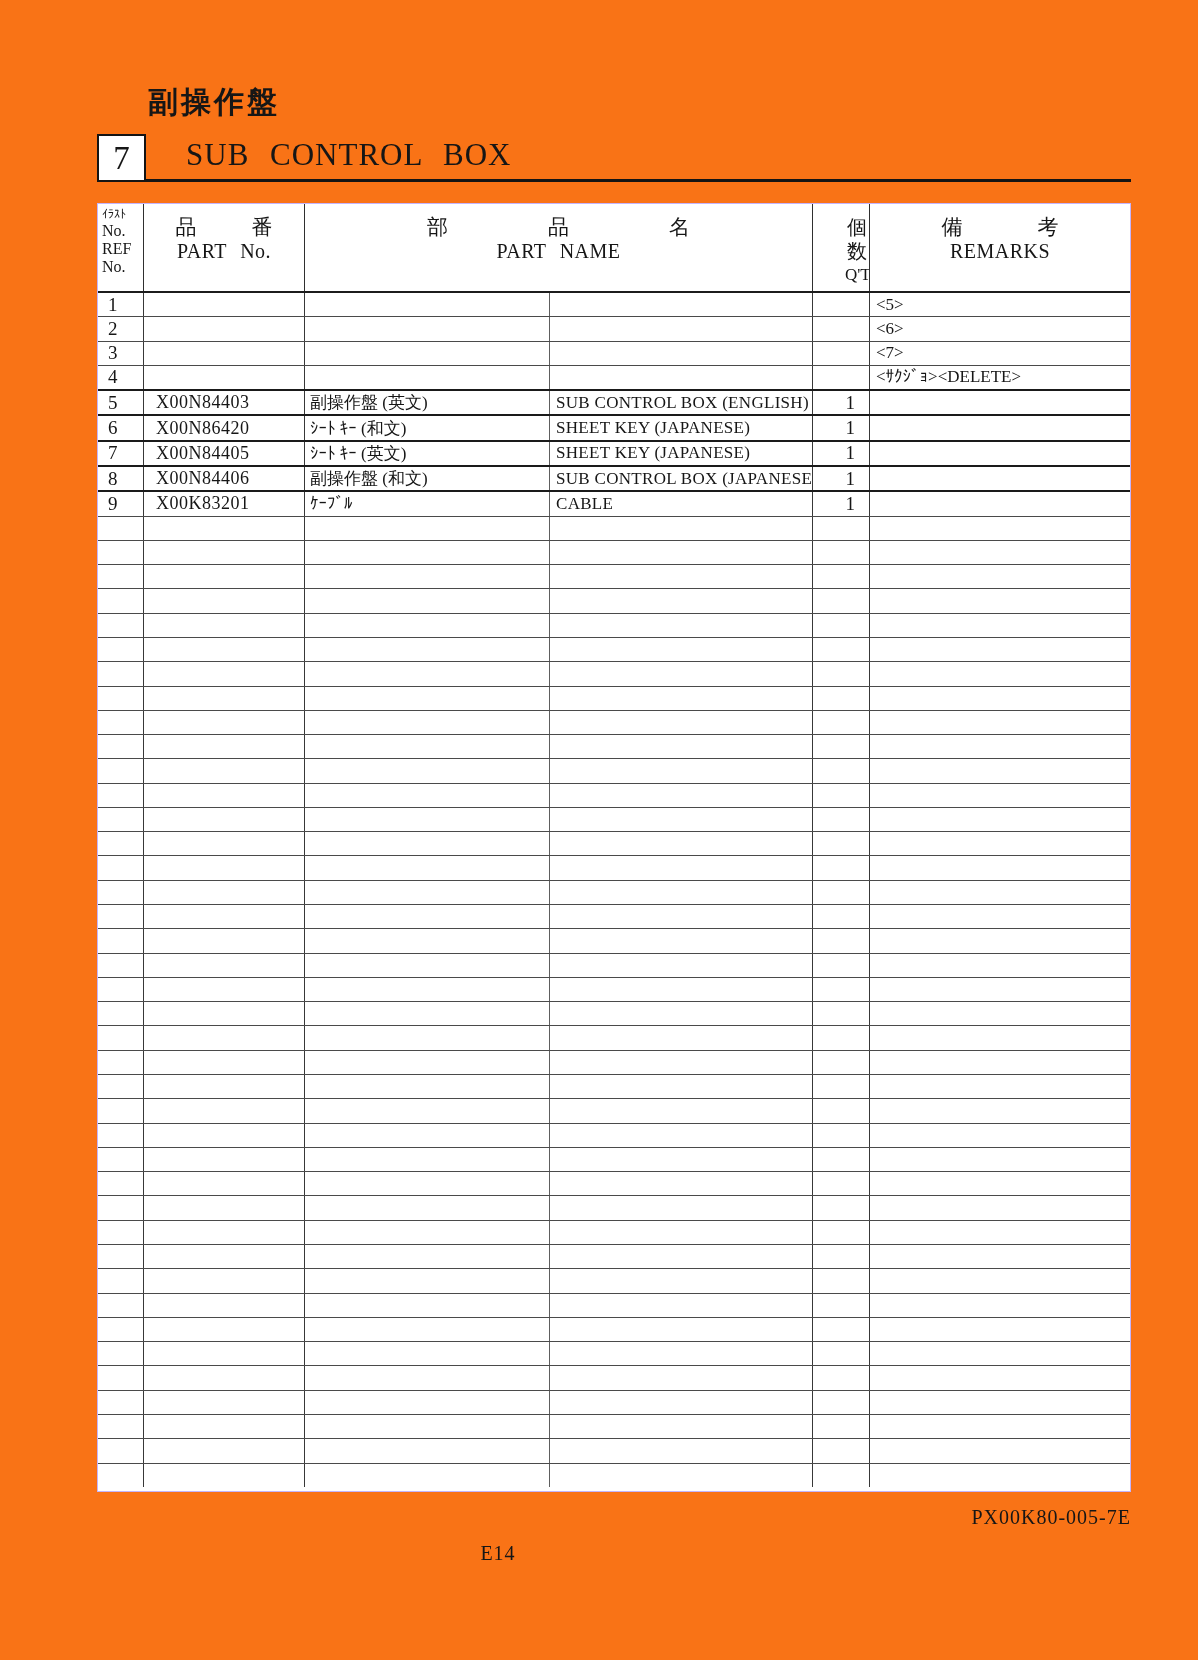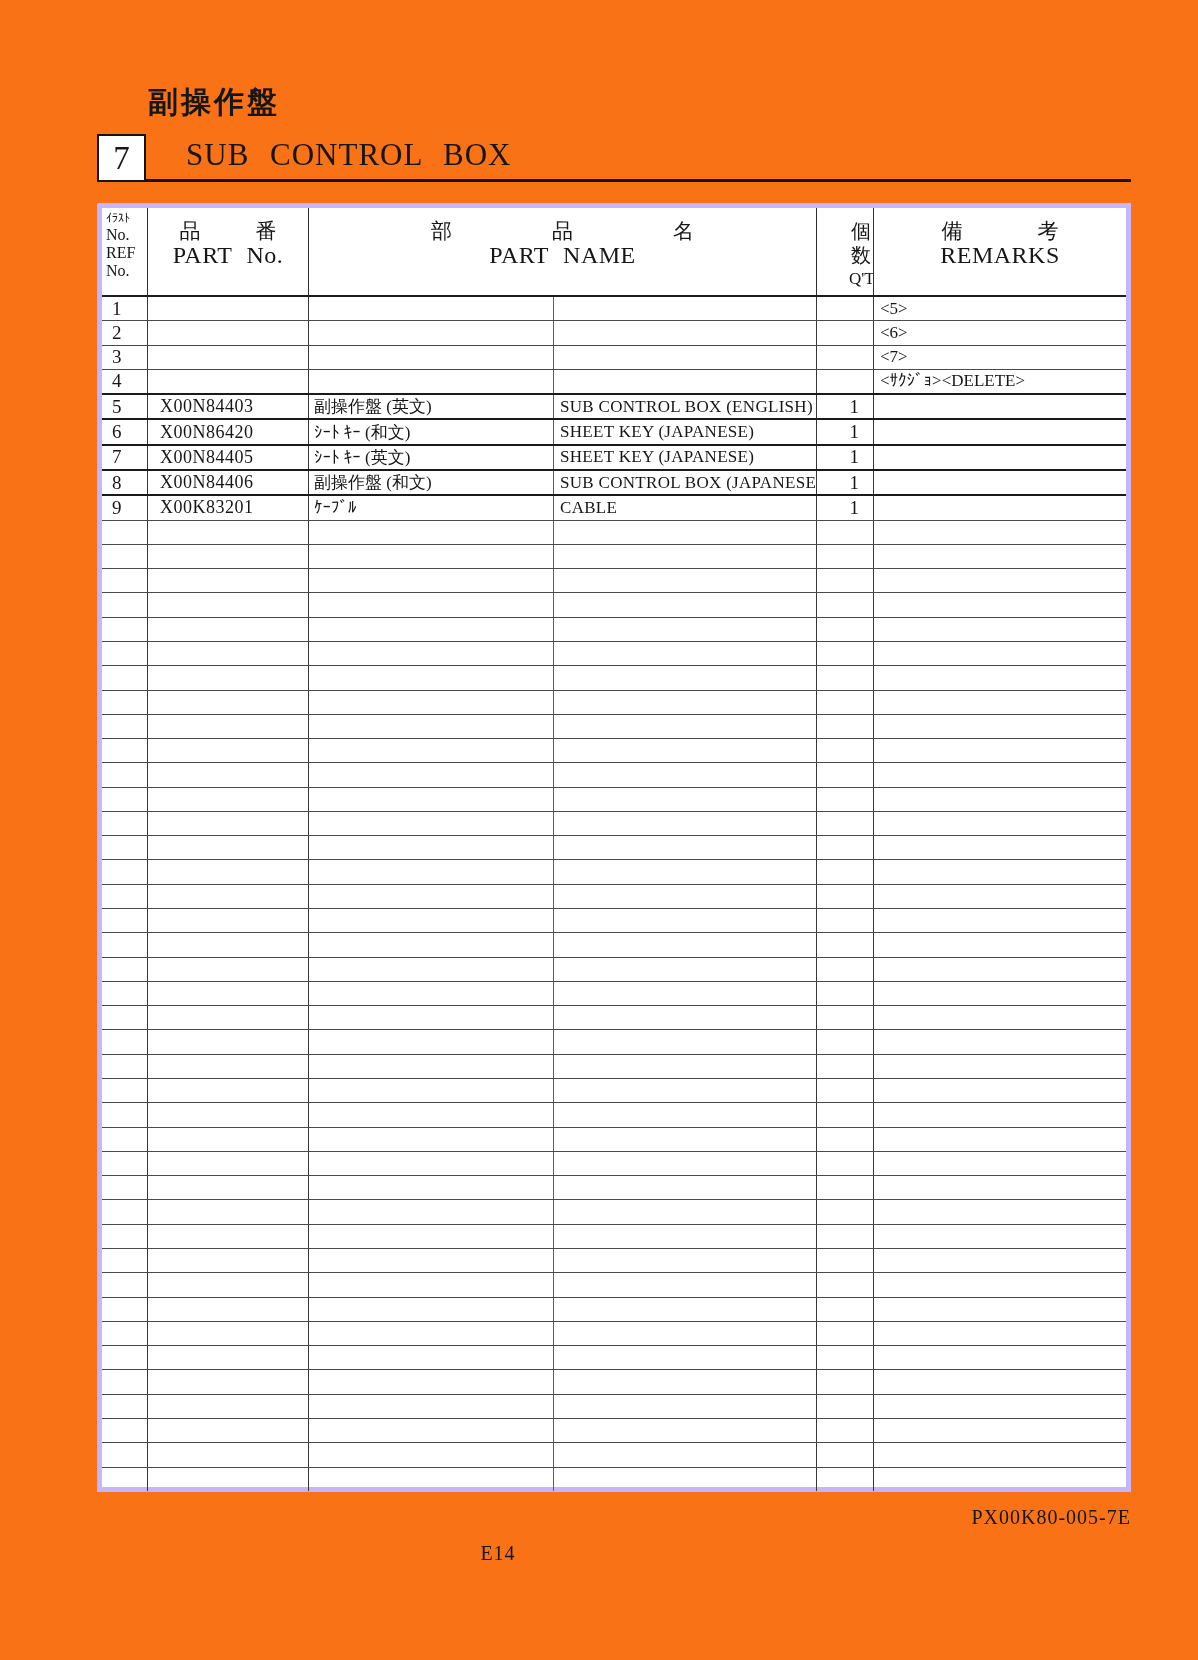--- a/index.html
+++ b/index.html
@@ -37,7 +37,7 @@
   .parts-table {
     position:absolute; left:97px; top:203px;
     width:1034px; height:1289px; box-sizing:border-box;
-    border:5px solid #c4b5fd; background:#fff;
+    border:1px solid #c4b5fd; background:#fff;
   }
   .thead {
     display:grid;

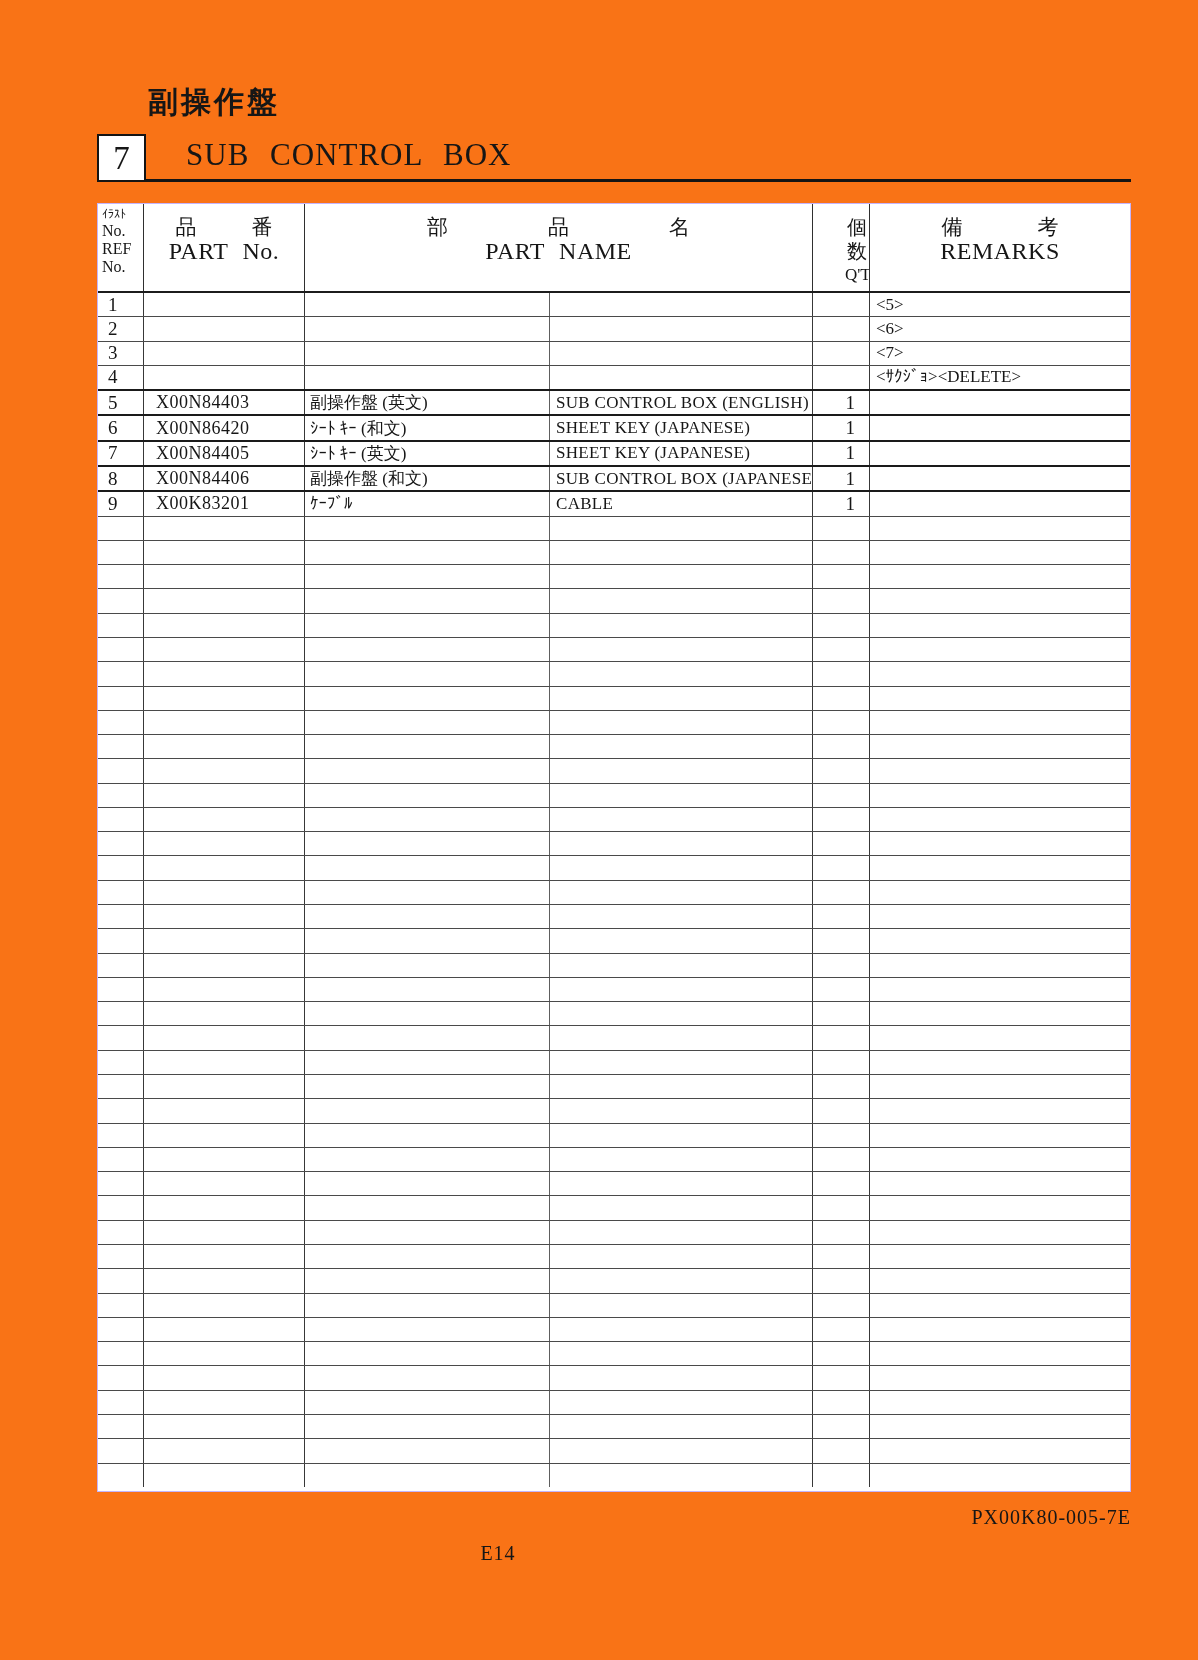--- a/index.html
+++ b/index.html
@@ -54,7 +54,7 @@
   .gap55 { column-gap:55px; }
   .gap100 { column-gap:100px; }
   .gap75 { column-gap:75px; }
-  .en-label { font-size:24px; line-height:24px; letter-spacing:0.5px; word-spacing:8px; }
+  .en-label { font-size:20px; line-height:24px; letter-spacing:0.5px; word-spacing:8px; }
   .h-qty { text-align:center; padding-top:11px;margin-left:32px; }
   .h-qty .jp-q { font-size:20px; line-height:24px; display:block; }
   .h-qty .en-q { font-size:17px; line-height:23px; display:block; }

